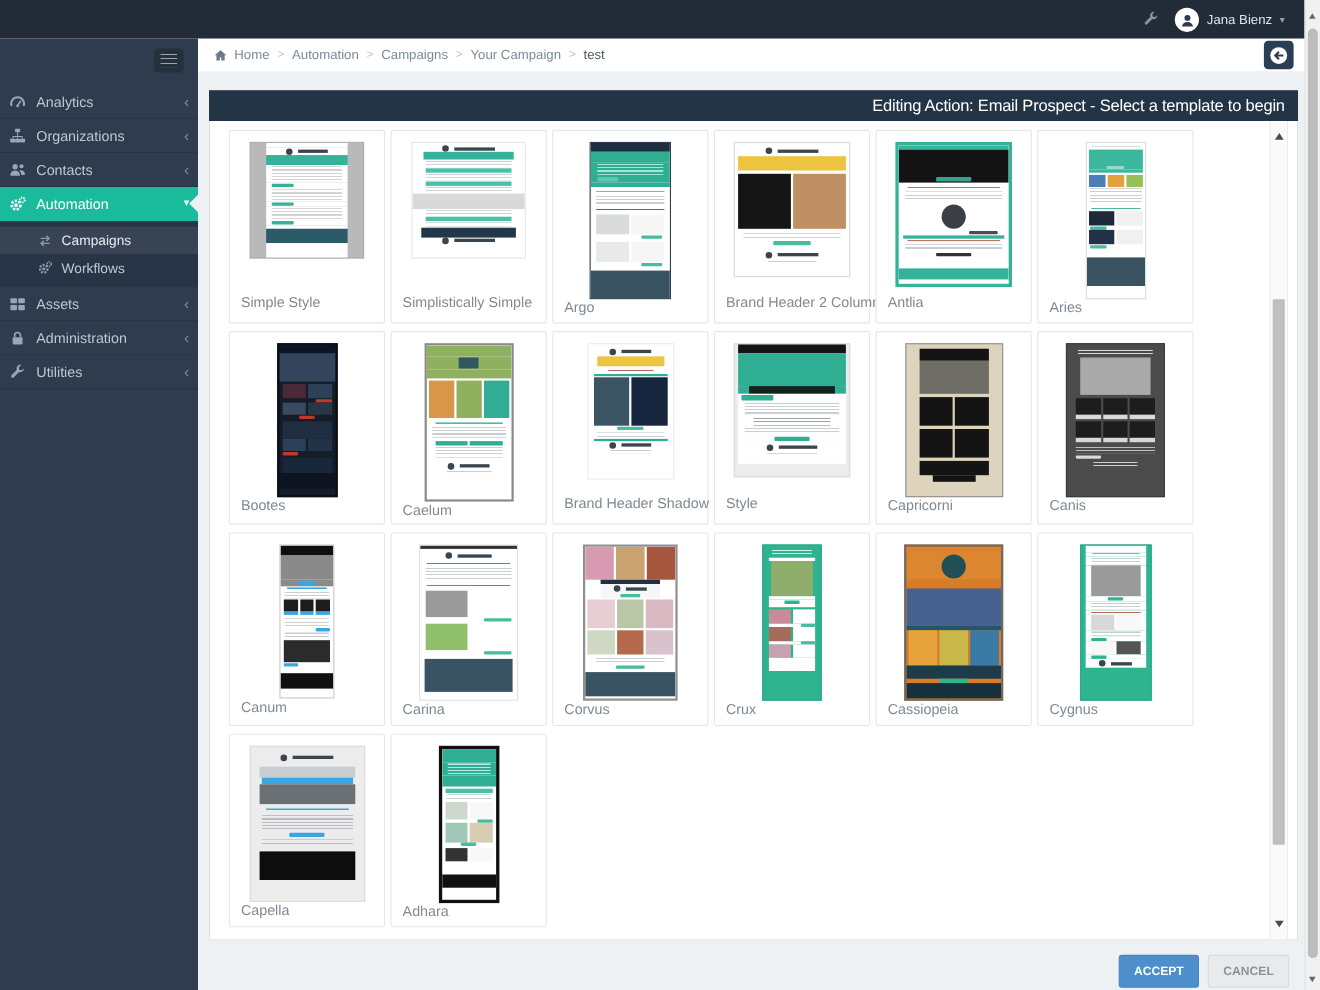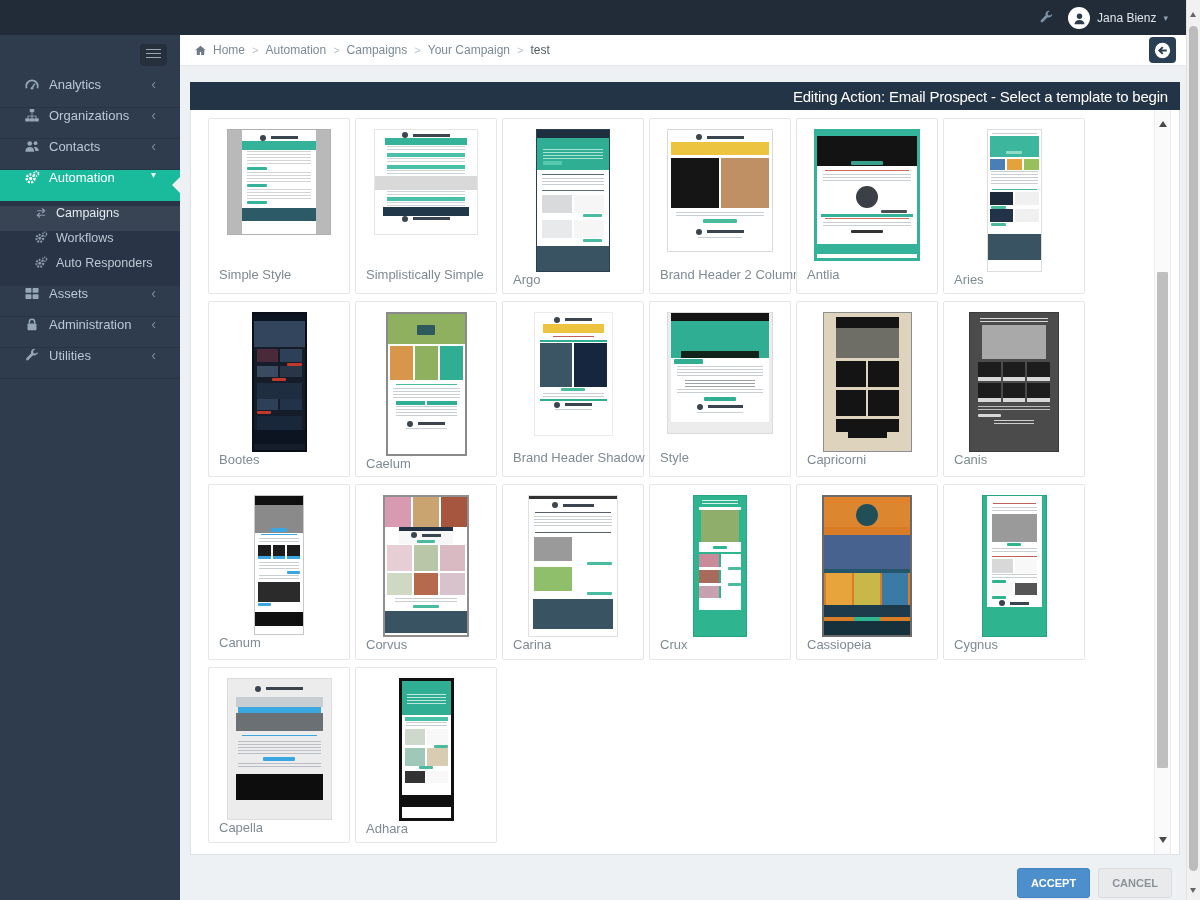--- a/index.html
+++ b/index.html
@@ -40,7 +40,7 @@
   .menu-toggle .bars { width:100%; height:12px;
     background:repeating-linear-gradient(to bottom,#9aa5b1 0,#9aa5b1 1px,transparent 1px,transparent 4px); }
   .menu { margin-top:42px; }
-  .menu-item { height:31px; display:flex; align-items:flex-start; padding:0 24px;
+  .menu-item { height:31px; display:flex; align-items:center; padding:0 8px;
     color:#bac8d4; font-size:13px; border-bottom:1px solid rgba(0,0,0,.12); cursor:pointer; position:relative; }
   .menu-item .mi-icon { width:16px; height:15px; margin-right:9px; color:#96a7b8; flex:none; }
   .menu-item .chev { margin-left:auto; color:#7f8f9e; font-size:14px; line-height:1; }

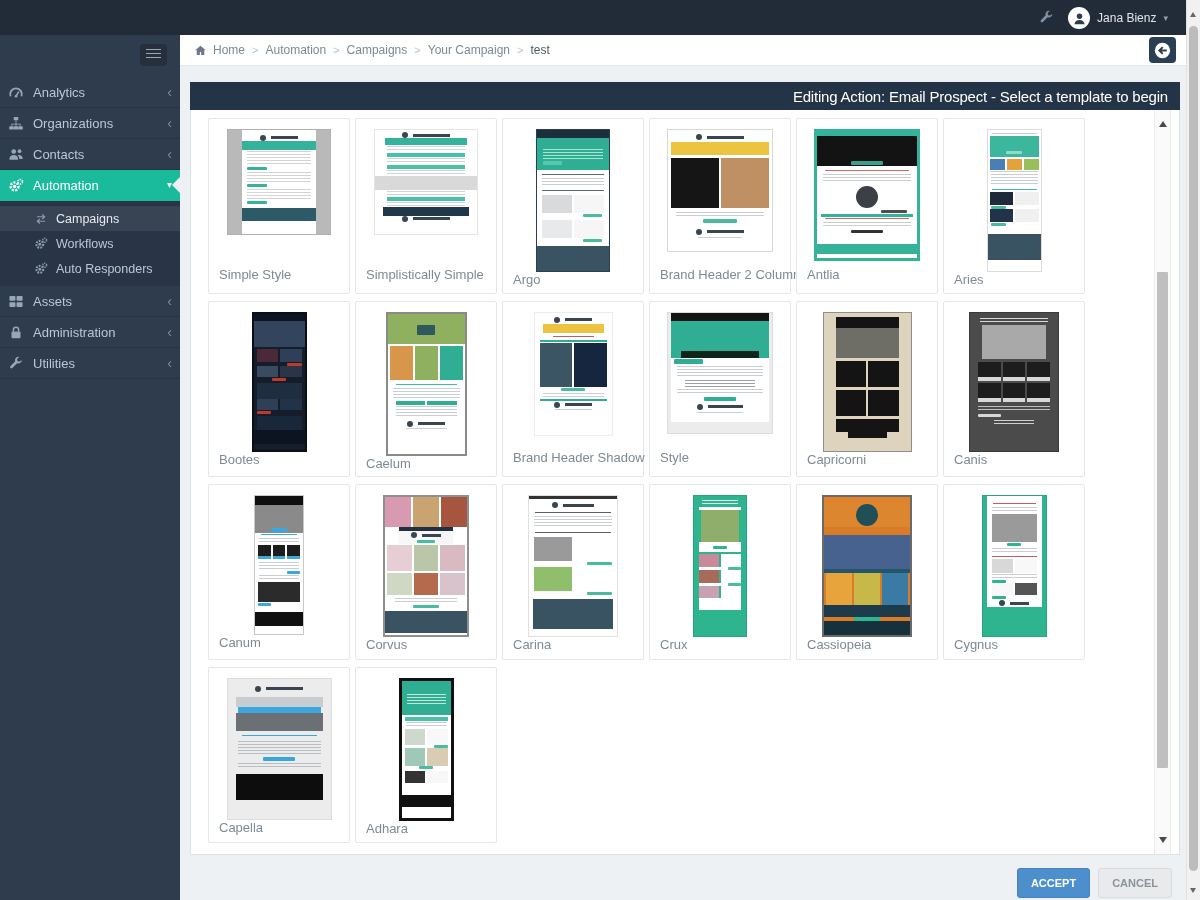--- a/index.html
+++ b/index.html
@@ -214,16 +214,6 @@
         </span>
         <span>Workflows</span>
       </div>
-      <div class="menu-item">
-        <span class="icon mi-icon">
-          <svg viewBox="0 0 16 16">
-              <circle cx="6.5" cy="9" r="4.2" fill="none" stroke="currentColor" stroke-width="2.6" stroke-dasharray="2.2 1.4"></circle>
-              <circle cx="6.5" cy="9" r="1.8" fill="currentColor"></circle>
-              <circle cx="12.5" cy="4" r="2.4" fill="none" stroke="currentColor" stroke-width="1.8" stroke-dasharray="1.4 1"></circle>
-            </svg>
-        </span>
-        <span>Auto Responders</span>
-      </div>
     </div>
 
     <div class="menu-item">

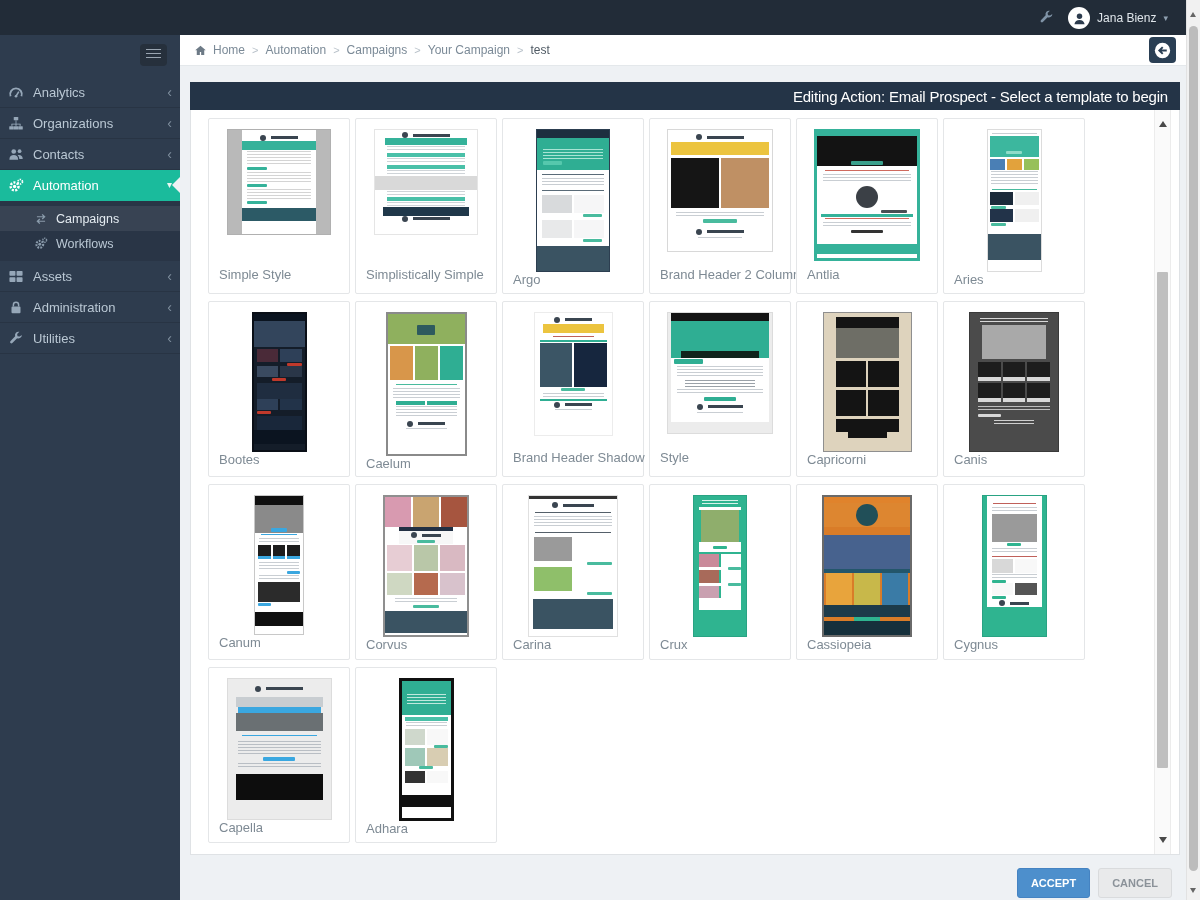--- a/index.html
+++ b/index.html
@@ -842,6 +842,50 @@
               <div class="card-label">Canum</div>
             </div>
             <div class="card">
+              <div class="card-thumb" style="width: 90px; height: 142px; background: rgb(255, 255, 255); border: 1px solid rgb(224, 224, 224);">
+                <div style="height: 3px; margin: 0px; padding: 0px; background: transparent; display: flex; align-items: center; gap: 2px; justify-content: center;">
+                  <div style="flex: 1 1 0%; height: 100%; background: rgb(51, 51, 51);"></div>
+                </div>
+                <div style="height: 2px; margin: 0px; padding: 0px; background: transparent; display: flex; align-items: center; gap: 2px; justify-content: center;"></div>
+                <div style="height: 8px; margin: 0px; padding: 0px; background: transparent; display: flex; align-items: center; gap: 2px; justify-content: center;">
+                  <div style="width: 6px; height: 6px; border-radius: 50%; background: rgb(58, 69, 80); margin-right: 3px;"></div>
+                  <div style="width: 36%; height: 3px; background: rgb(58, 69, 80);"></div>
+                </div>
+                <div style="height: 2px; margin: 0px; padding: 0px; background: transparent; display: flex; align-items: center; gap: 2px; justify-content: center;"></div>
+                <div style="height: 4px; margin: 0px 6px; padding: 0px; background: transparent; display: flex; align-items: center; gap: 2px; justify-content: center;">
+                  <div style="flex: 1 1 0%; height: 2px; background: repeating-linear-gradient(rgb(85, 96, 106) 0px, rgb(85, 96, 106) 1px, transparent 1px, transparent 3px);"></div>
+                </div>
+                <div style="height: 14px; margin: 0px 5px; padding: 0px; background: transparent; display: flex; align-items: center; gap: 2px; justify-content: center;">
+                  <div style="flex: 1 1 0%; height: 12px; background: repeating-linear-gradient(rgb(201, 206, 211) 0px, rgb(201, 206, 211) 1px, transparent 1px, transparent 3px);"></div>
+                </div>
+                <div style="height: 2px; margin: 0px; padding: 0px; background: transparent; display: flex; align-items: center; gap: 2px; justify-content: center;"></div>
+                <div style="height: 4px; margin: 0px 6px; padding: 0px; background: transparent; display: flex; align-items: center; gap: 2px; justify-content: center;">
+                  <div style="flex: 1 1 0%; height: 2px; background: repeating-linear-gradient(rgb(85, 96, 106) 0px, rgb(85, 96, 106) 1px, transparent 1px, transparent 3px);"></div>
+                </div>
+                <div style="height: 2px; margin: 0px; padding: 0px; background: transparent; display: flex; align-items: center; gap: 2px; justify-content: center;"></div>
+                <div style="height: 24px; margin: 0px 5px; padding: 0px; background: transparent; display: flex; align-items: center; gap: 2px; justify-content: center;">
+                  <div style="flex: 1 1 0%; height: 100%; background: rgb(154, 154, 154);"></div>
+                  <div style="flex: 1 1 0%; height: 100%; background: rgb(255, 255, 255);"></div>
+                </div>
+                <div style="height: 4px; margin: 0px 5px; padding: 0px; background: transparent; display: flex; align-items: center; gap: 2px; justify-content: flex-end;">
+                  <div style="width: 32%; height: 3px; background: rgb(73, 187, 158); border-radius: 1px;"></div>
+                </div>
+                <div style="height: 2px; margin: 0px; padding: 0px; background: transparent; display: flex; align-items: center; gap: 2px; justify-content: center;"></div>
+                <div style="height: 24px; margin: 0px 5px; padding: 0px; background: transparent; display: flex; align-items: center; gap: 2px; justify-content: center;">
+                  <div style="flex: 1 1 0%; height: 100%; background: rgb(143, 191, 106);"></div>
+                  <div style="flex: 1 1 0%; height: 100%; background: rgb(255, 255, 255);"></div>
+                </div>
+                <div style="height: 4px; margin: 0px 5px; padding: 0px; background: transparent; display: flex; align-items: center; gap: 2px; justify-content: flex-end;">
+                  <div style="width: 32%; height: 3px; background: rgb(73, 187, 158); border-radius: 1px;"></div>
+                </div>
+                <div style="height: 4px; margin: 0px; padding: 0px; background: transparent; display: flex; align-items: center; gap: 2px; justify-content: center;"></div>
+                <div style="height: 30px; margin: 0px 4px; padding: 0px; background: transparent; display: flex; align-items: center; gap: 2px; justify-content: center;">
+                  <div style="flex: 1 1 0%; height: 100%; background: rgb(58, 83, 98);"></div>
+                </div>
+              </div>
+              <div class="card-label">Carina</div>
+            </div>
+            <div class="card">
               <div class="card-thumb" style="width: 86px; height: 142px; background: rgb(255, 255, 255); border: 2px solid rgb(143, 143, 143);">
                 <div style="height: 30px; margin: 0px; padding: 0px; background: transparent; display: flex; align-items: center; gap: 2px; justify-content: center;">
                   <div style="flex: 1 1 0%; height: 100%; background: rgb(216, 154, 176);"></div>
@@ -883,50 +927,6 @@
                 </div>
               </div>
               <div class="card-label">Corvus</div>
-            </div>
-            <div class="card">
-              <div class="card-thumb" style="width: 90px; height: 142px; background: rgb(255, 255, 255); border: 1px solid rgb(224, 224, 224);">
-                <div style="height: 3px; margin: 0px; padding: 0px; background: transparent; display: flex; align-items: center; gap: 2px; justify-content: center;">
-                  <div style="flex: 1 1 0%; height: 100%; background: rgb(51, 51, 51);"></div>
-                </div>
-                <div style="height: 2px; margin: 0px; padding: 0px; background: transparent; display: flex; align-items: center; gap: 2px; justify-content: center;"></div>
-                <div style="height: 8px; margin: 0px; padding: 0px; background: transparent; display: flex; align-items: center; gap: 2px; justify-content: center;">
-                  <div style="width: 6px; height: 6px; border-radius: 50%; background: rgb(58, 69, 80); margin-right: 3px;"></div>
-                  <div style="width: 36%; height: 3px; background: rgb(58, 69, 80);"></div>
-                </div>
-                <div style="height: 2px; margin: 0px; padding: 0px; background: transparent; display: flex; align-items: center; gap: 2px; justify-content: center;"></div>
-                <div style="height: 4px; margin: 0px 6px; padding: 0px; background: transparent; display: flex; align-items: center; gap: 2px; justify-content: center;">
-                  <div style="flex: 1 1 0%; height: 2px; background: repeating-linear-gradient(rgb(85, 96, 106) 0px, rgb(85, 96, 106) 1px, transparent 1px, transparent 3px);"></div>
-                </div>
-                <div style="height: 14px; margin: 0px 5px; padding: 0px; background: transparent; display: flex; align-items: center; gap: 2px; justify-content: center;">
-                  <div style="flex: 1 1 0%; height: 12px; background: repeating-linear-gradient(rgb(201, 206, 211) 0px, rgb(201, 206, 211) 1px, transparent 1px, transparent 3px);"></div>
-                </div>
-                <div style="height: 2px; margin: 0px; padding: 0px; background: transparent; display: flex; align-items: center; gap: 2px; justify-content: center;"></div>
-                <div style="height: 4px; margin: 0px 6px; padding: 0px; background: transparent; display: flex; align-items: center; gap: 2px; justify-content: center;">
-                  <div style="flex: 1 1 0%; height: 2px; background: repeating-linear-gradient(rgb(85, 96, 106) 0px, rgb(85, 96, 106) 1px, transparent 1px, transparent 3px);"></div>
-                </div>
-                <div style="height: 2px; margin: 0px; padding: 0px; background: transparent; display: flex; align-items: center; gap: 2px; justify-content: center;"></div>
-                <div style="height: 24px; margin: 0px 5px; padding: 0px; background: transparent; display: flex; align-items: center; gap: 2px; justify-content: center;">
-                  <div style="flex: 1 1 0%; height: 100%; background: rgb(154, 154, 154);"></div>
-                  <div style="flex: 1 1 0%; height: 100%; background: rgb(255, 255, 255);"></div>
-                </div>
-                <div style="height: 4px; margin: 0px 5px; padding: 0px; background: transparent; display: flex; align-items: center; gap: 2px; justify-content: flex-end;">
-                  <div style="width: 32%; height: 3px; background: rgb(73, 187, 158); border-radius: 1px;"></div>
-                </div>
-                <div style="height: 2px; margin: 0px; padding: 0px; background: transparent; display: flex; align-items: center; gap: 2px; justify-content: center;"></div>
-                <div style="height: 24px; margin: 0px 5px; padding: 0px; background: transparent; display: flex; align-items: center; gap: 2px; justify-content: center;">
-                  <div style="flex: 1 1 0%; height: 100%; background: rgb(143, 191, 106);"></div>
-                  <div style="flex: 1 1 0%; height: 100%; background: rgb(255, 255, 255);"></div>
-                </div>
-                <div style="height: 4px; margin: 0px 5px; padding: 0px; background: transparent; display: flex; align-items: center; gap: 2px; justify-content: flex-end;">
-                  <div style="width: 32%; height: 3px; background: rgb(73, 187, 158); border-radius: 1px;"></div>
-                </div>
-                <div style="height: 4px; margin: 0px; padding: 0px; background: transparent; display: flex; align-items: center; gap: 2px; justify-content: center;"></div>
-                <div style="height: 30px; margin: 0px 4px; padding: 0px; background: transparent; display: flex; align-items: center; gap: 2px; justify-content: center;">
-                  <div style="flex: 1 1 0%; height: 100%; background: rgb(58, 83, 98);"></div>
-                </div>
-              </div>
-              <div class="card-label">Carina</div>
             </div>
             <div class="card">
               <div class="card-thumb" style="width: 54px; height: 142px; background: rgb(47, 180, 144); border: 1px solid rgb(41, 163, 131);">

